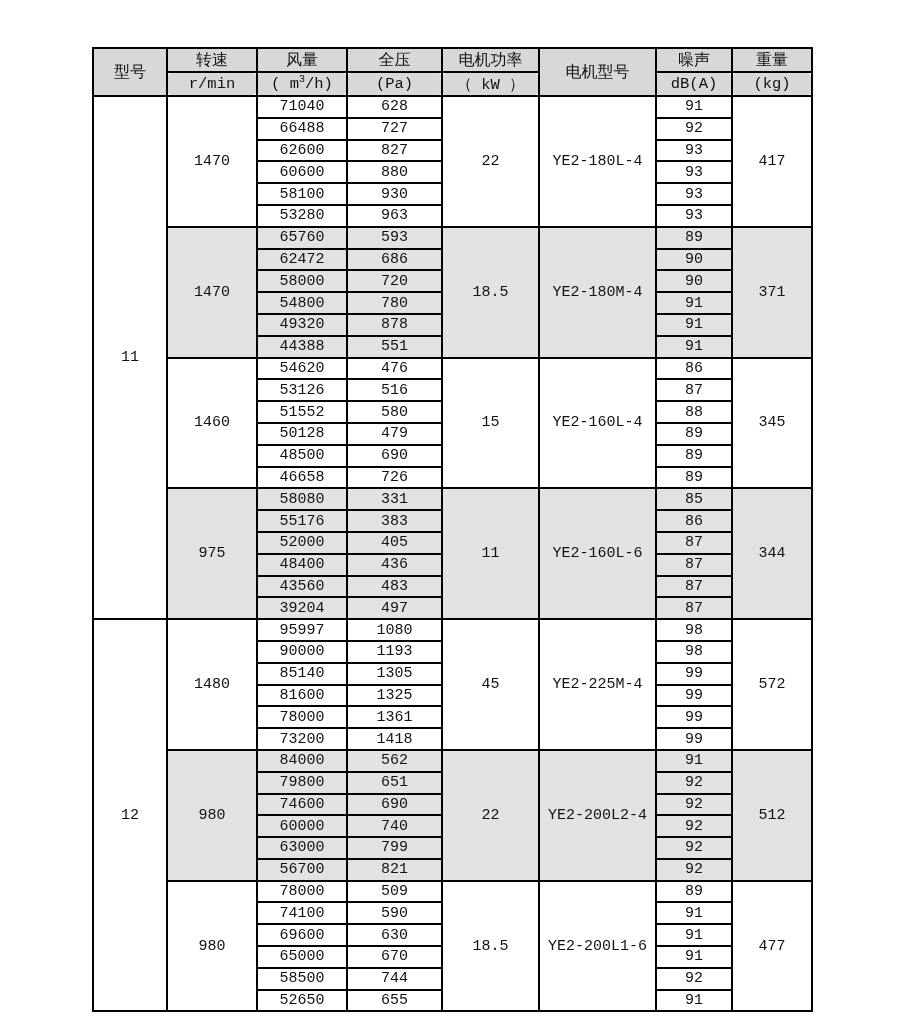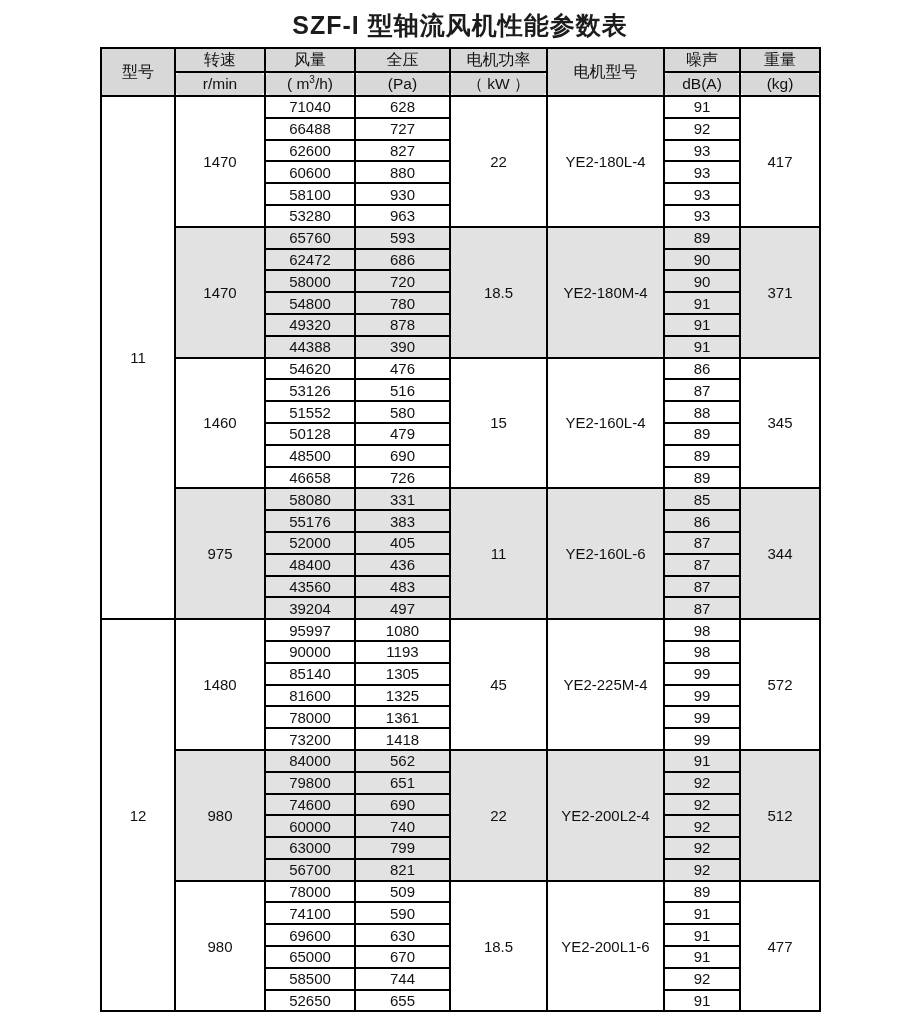--- a/index.html
+++ b/index.html
@@ -73,7 +73,6 @@
 
 <div class="page">
 
-  <div class="title">SZF-I 型轴流风机性能参数表</div>
 
   <table class="perf">
     <colgroup>

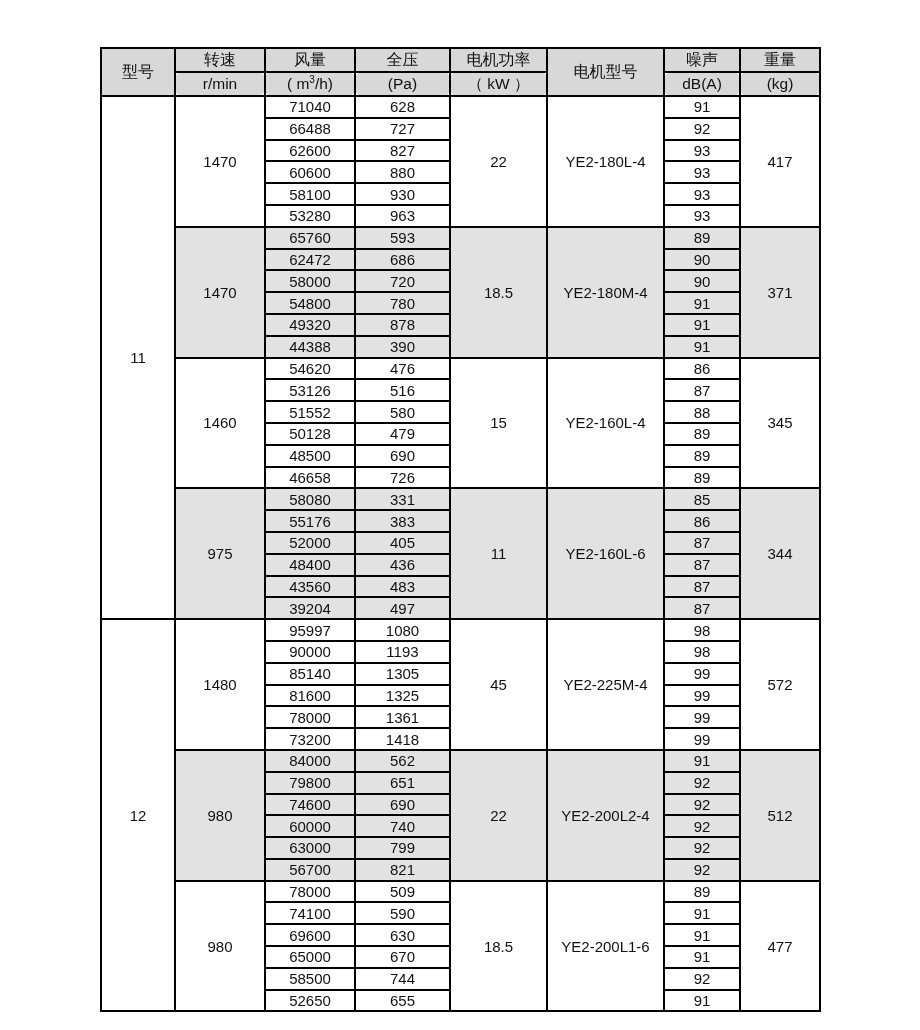--- a/index.html
+++ b/index.html
@@ -29,11 +29,12 @@
   }
   table.perf {
     position: absolute;
-    left: 100px;
+    left: 92px;
     top: 47px;
     width: 719px;
     border-collapse: collapse;
     table-layout: fixed;
+    font-family: Liberation Mono, monospace;
   }
   col.c-model    { width: 74px; }
   col.c-speed    { width: 90px; }

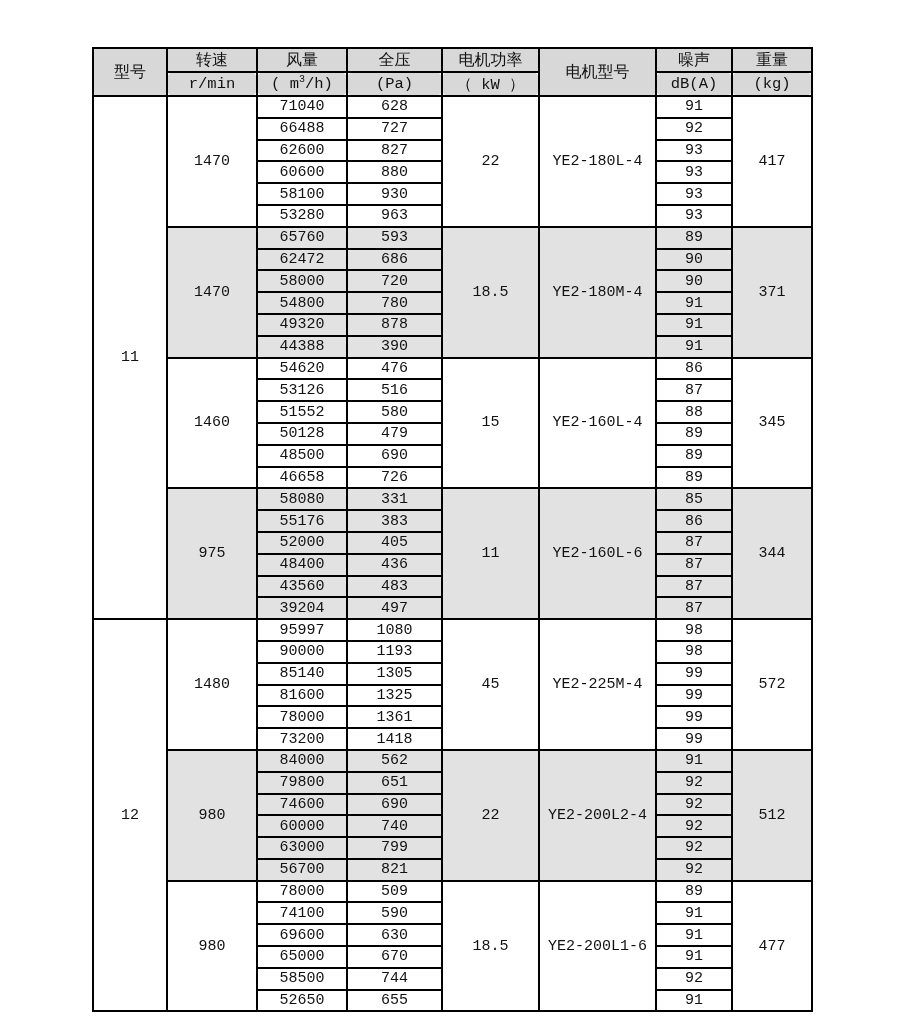--- a/index.html
+++ b/index.html
@@ -173,7 +173,7 @@
         </tr>
         <tr class="shaded">
           <td>44388</td>
-          <td>390</td>
+          <td>551</td>
           <td>91</td>
         </tr>
         <tr>

